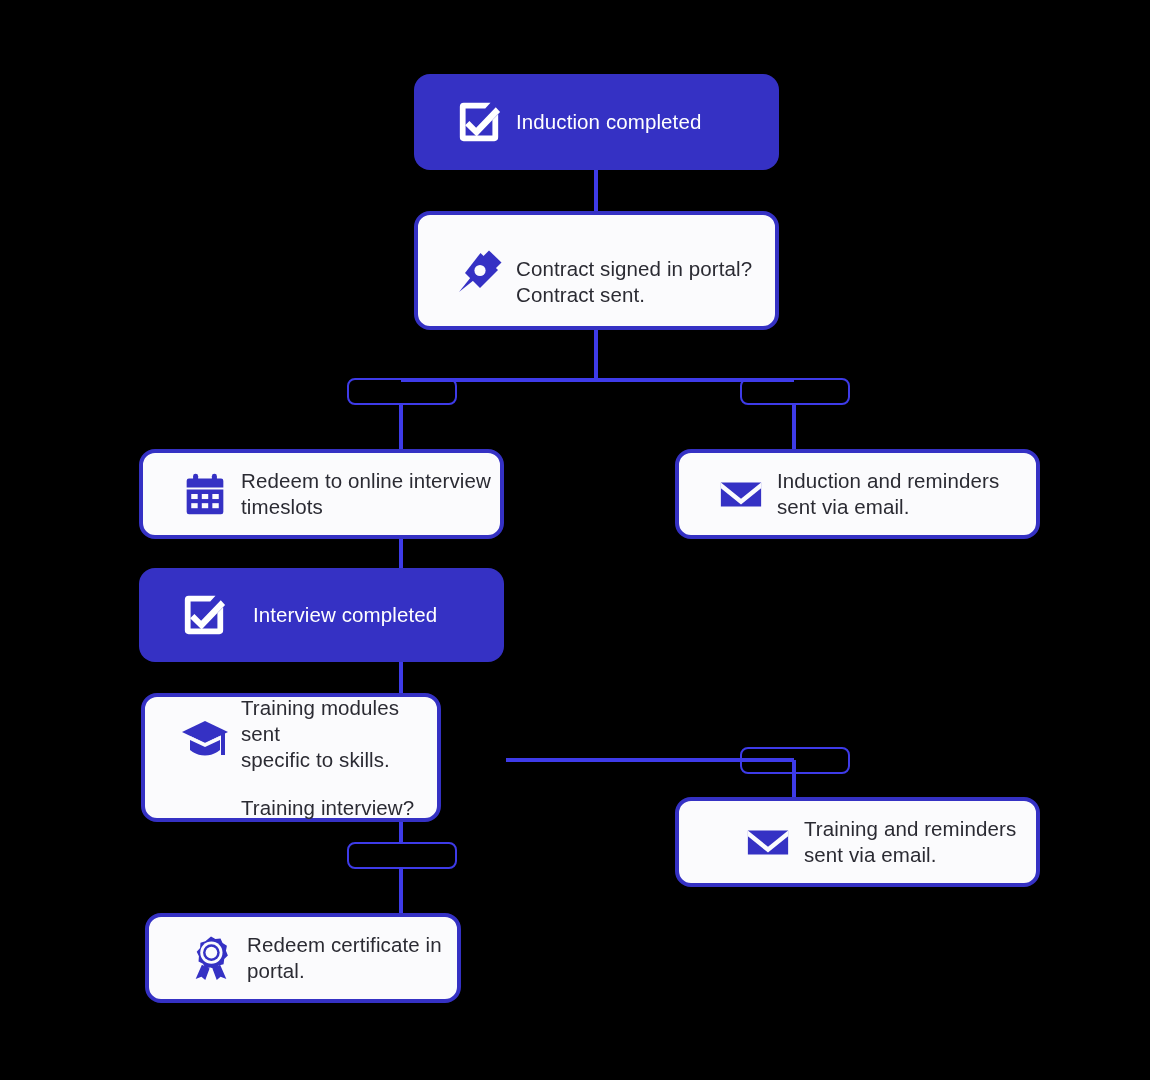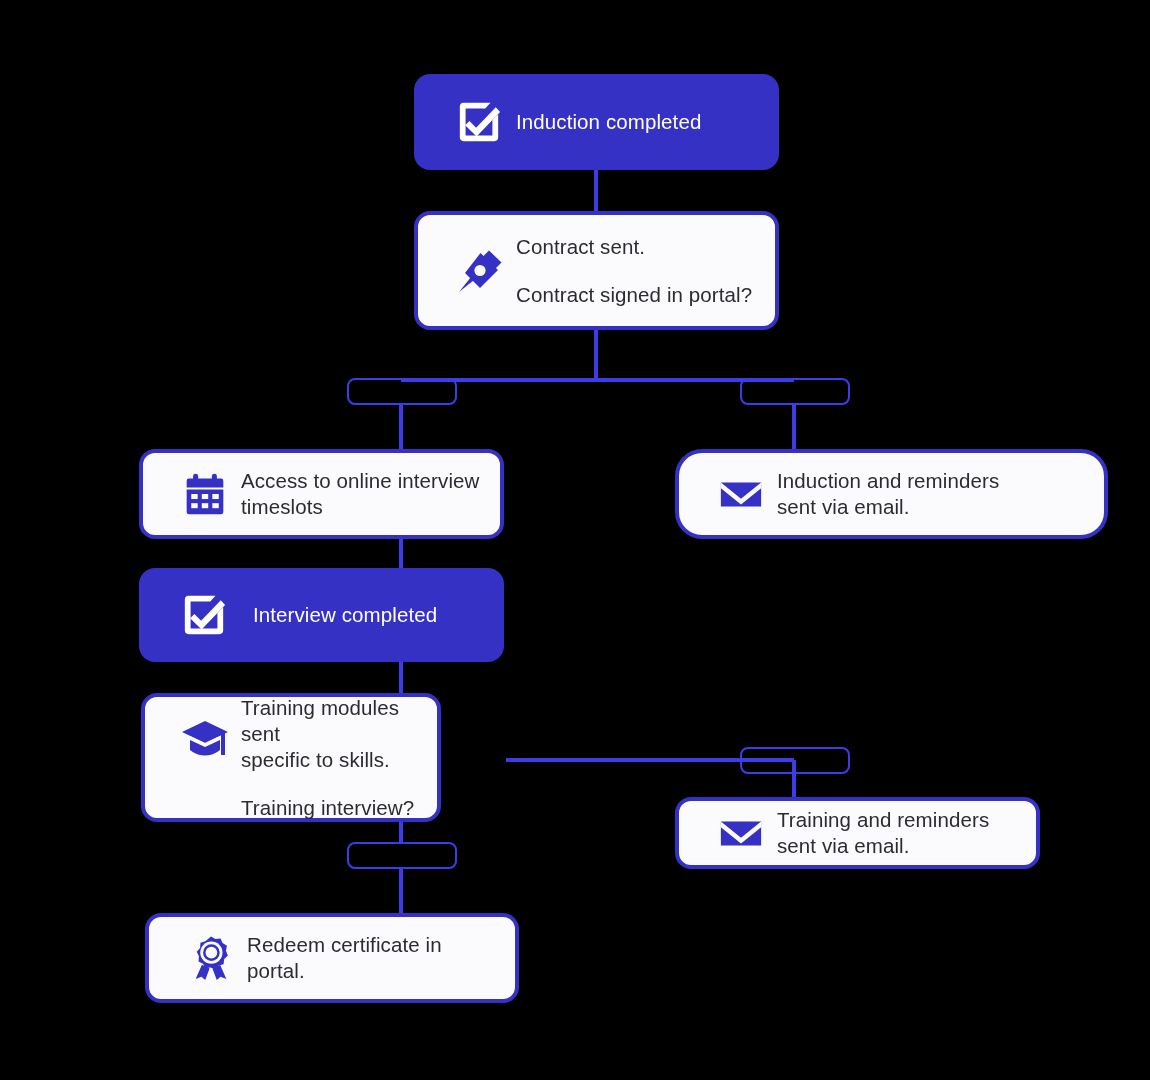--- a/index.html
+++ b/index.html
@@ -157,8 +157,8 @@
       </svg>
     </span>
     <span class="node-text">
+      <span class="node-line spaced">Contract signed in portal?</span>
       <span class="node-line">Contract sent.</span>
-      <span class="node-line spaced">Contract signed in portal?</span>
     </span>
   </div>
 

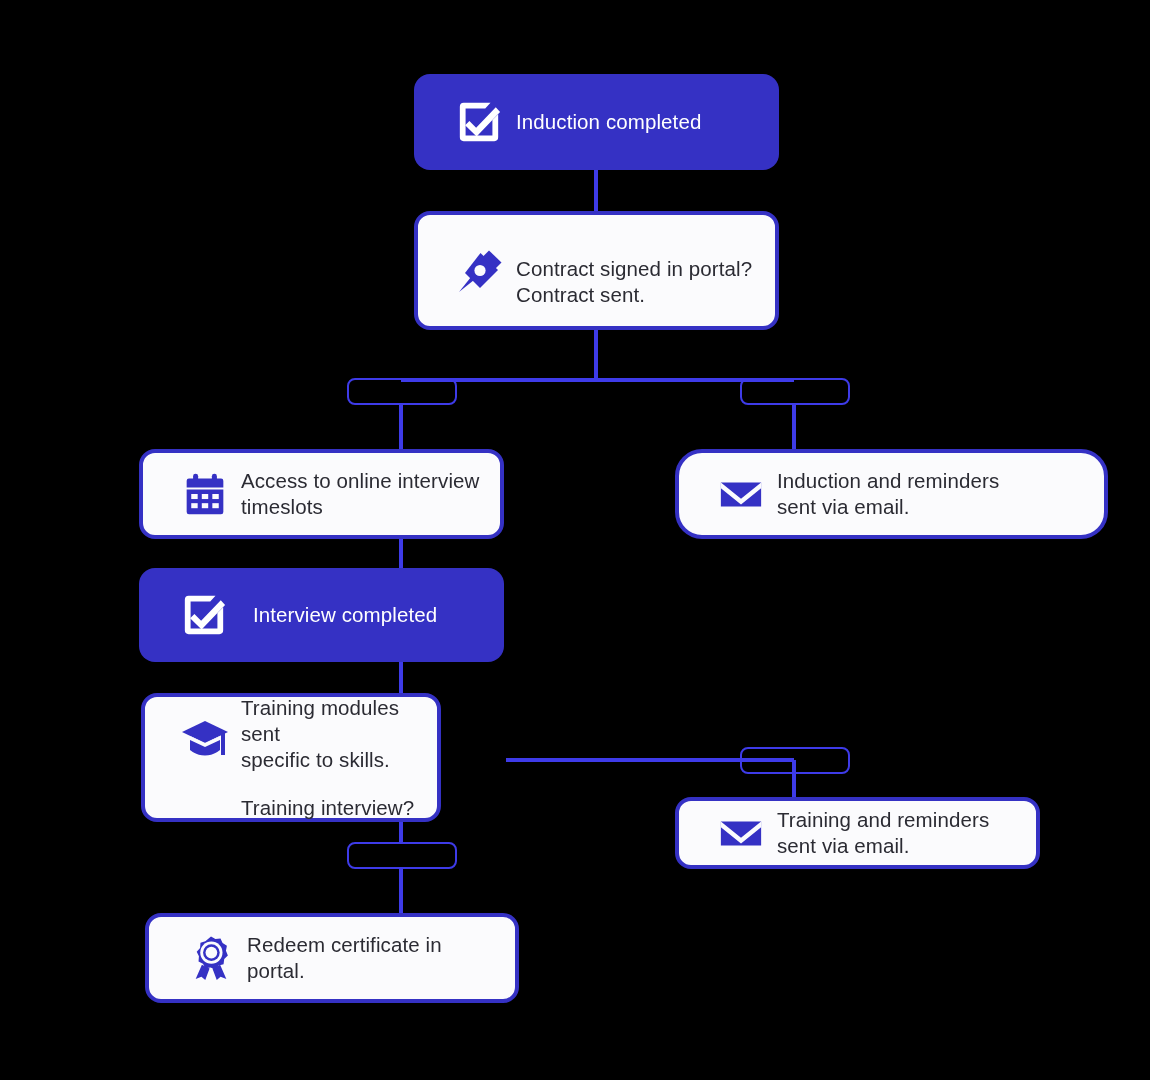--- a/index.html
+++ b/index.html
@@ -187,7 +187,7 @@
       </svg>
     </span>
     <span class="node-text">
-      <span class="node-line">Access to online interview
+      <span class="node-line">Redeem to online interview
 timeslots</span>
     </span>
   </div>

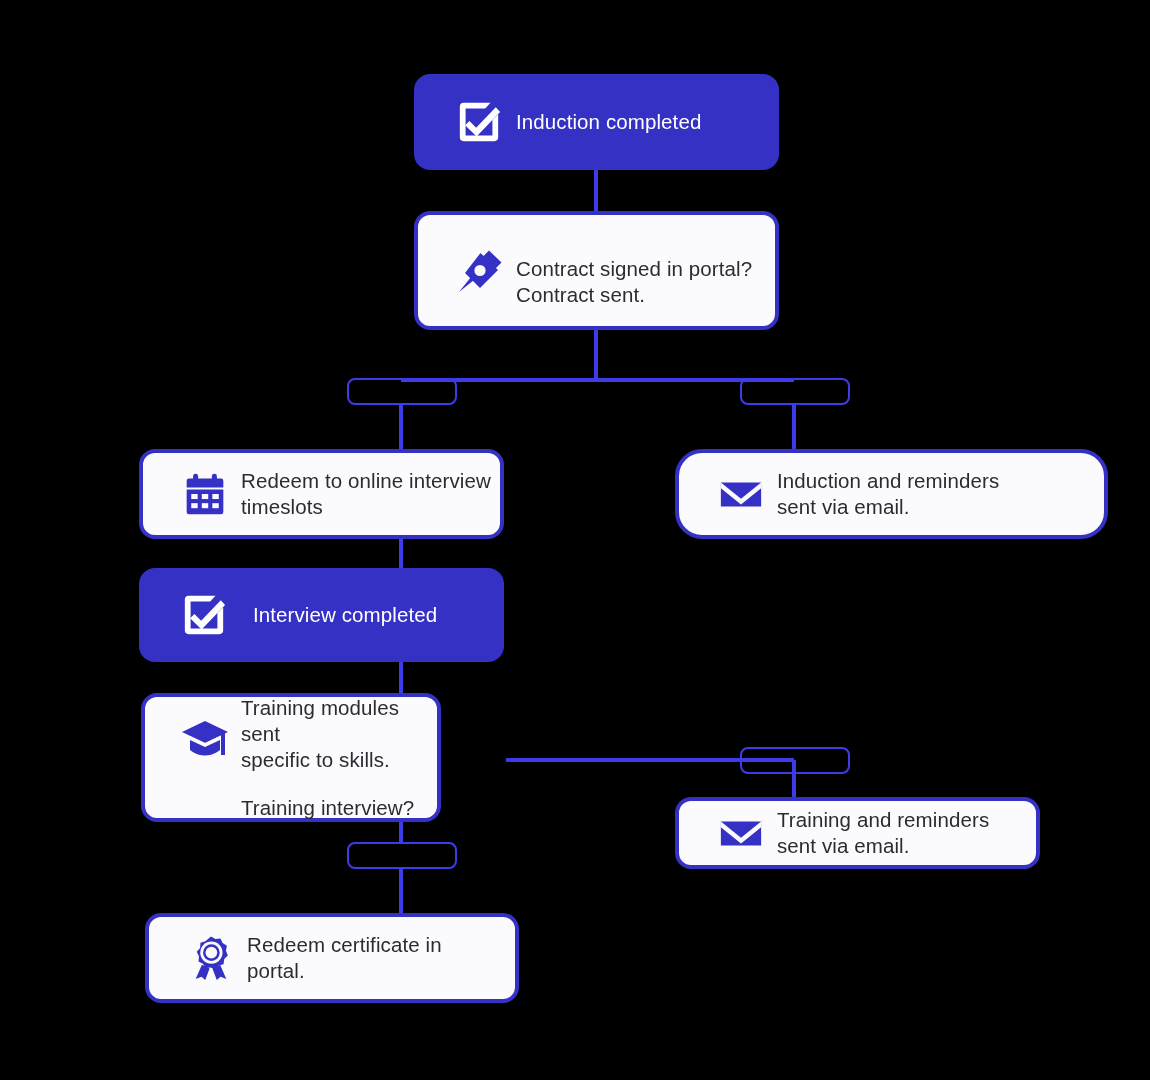--- a/index.html
+++ b/index.html
@@ -192,7 +192,7 @@
     </span>
   </div>
 
-  <div class="node outlined" style="left:675px; top:449px; width:433px; height:90px;border-radius:27px;">
+  <div class="node outlined" style="left:675px; top:449px; width:365px; height:90px;">
     <span class="node-icon" style="width:72px; margin-left:26px;">
       <svg width="46" height="46" viewBox="0 0 48 48" xmlns="http://www.w3.org/2000/svg">
         <path d="M3 12 L45 12 L45 37 L3 37 Z" fill="#3531C4"></path>

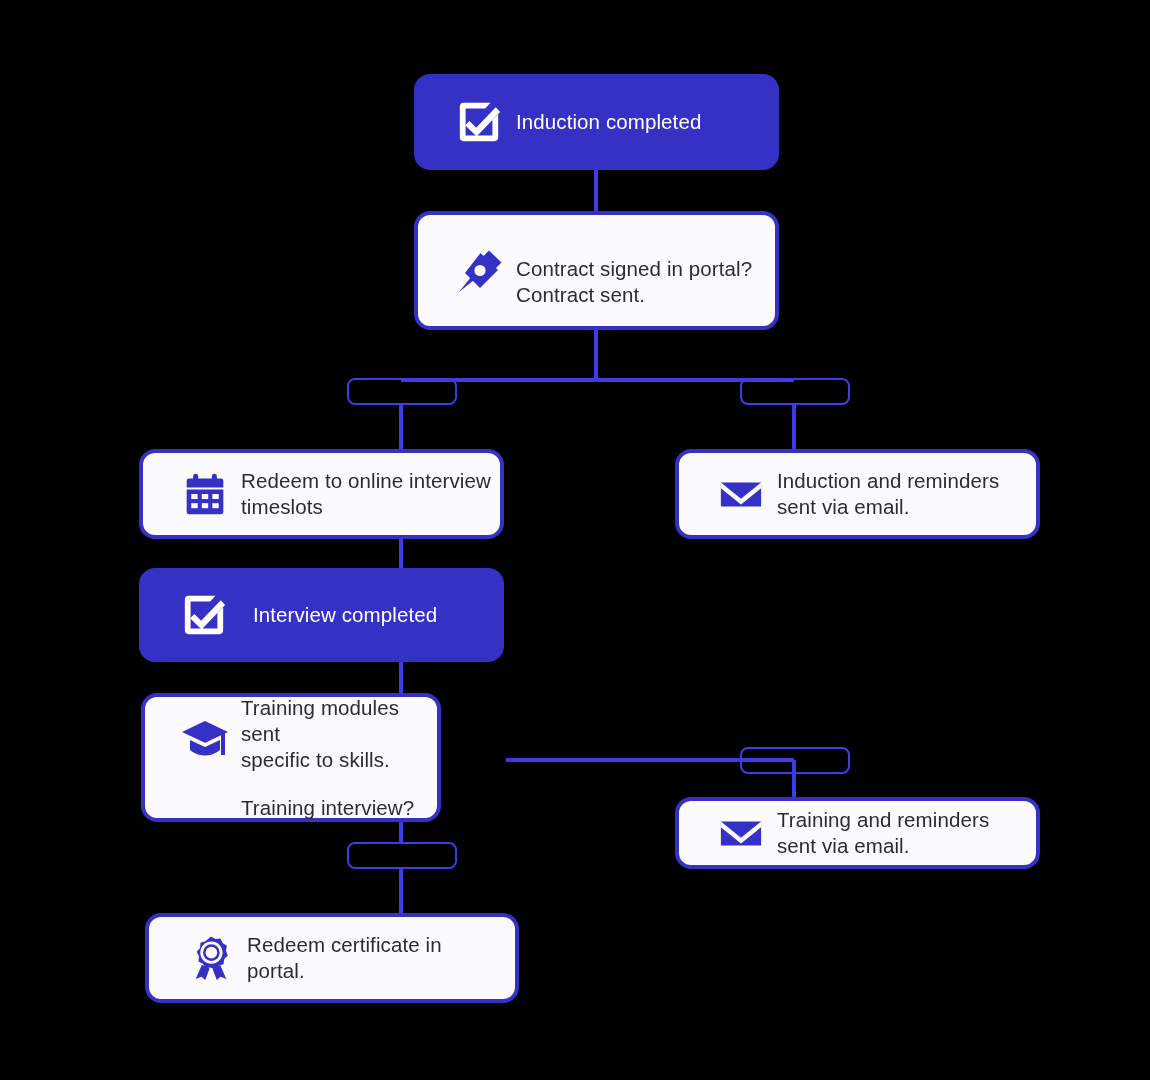--- a/index.html
+++ b/index.html
@@ -237,7 +237,7 @@
     <span class="edge-label-text"></span>
   </div>
 
-  <div class="node outlined" style="left:675px; top:797px; width:365px; height:72px;">
+  <div class="node outlined" style="left:675px; top:797px; width:365px; height:90px;padding-left:27px;">
     <span class="node-icon" style="width:72px; margin-left:26px;">
       <svg width="46" height="46" viewBox="0 0 48 48" xmlns="http://www.w3.org/2000/svg">
         <path d="M3 12 L45 12 L45 37 L3 37 Z" fill="#3531C4"></path>

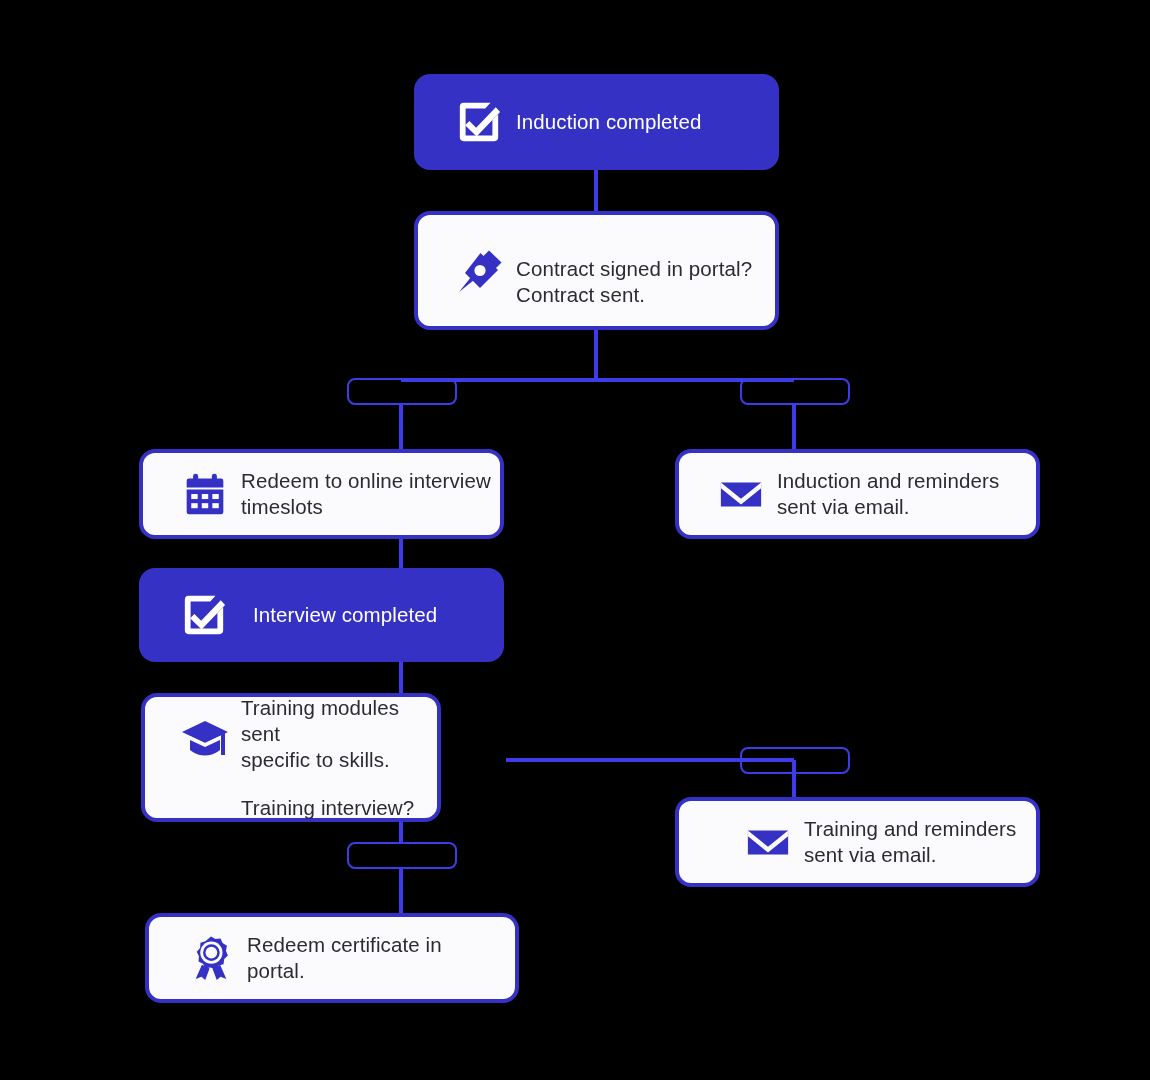--- a/index.html
+++ b/index.html
@@ -254,7 +254,7 @@
     <span class="edge-label-text"></span>
   </div>
 
-  <div class="node outlined" style="left:145px; top:913px; width:374px; height:90px;">
+  <div class="node outlined" style="left:145px; top:913px; width:316px; height:90px;">
     <span class="node-icon" style="width:72px; margin-left:26px;">
       <svg width="46" height="46" viewBox="0 0 48 48" xmlns="http://www.w3.org/2000/svg">
         <path d="M14.5 31 L8 46 L14 43.5 L18 47 L22.5 35 Z" fill="#3531C4"></path>

